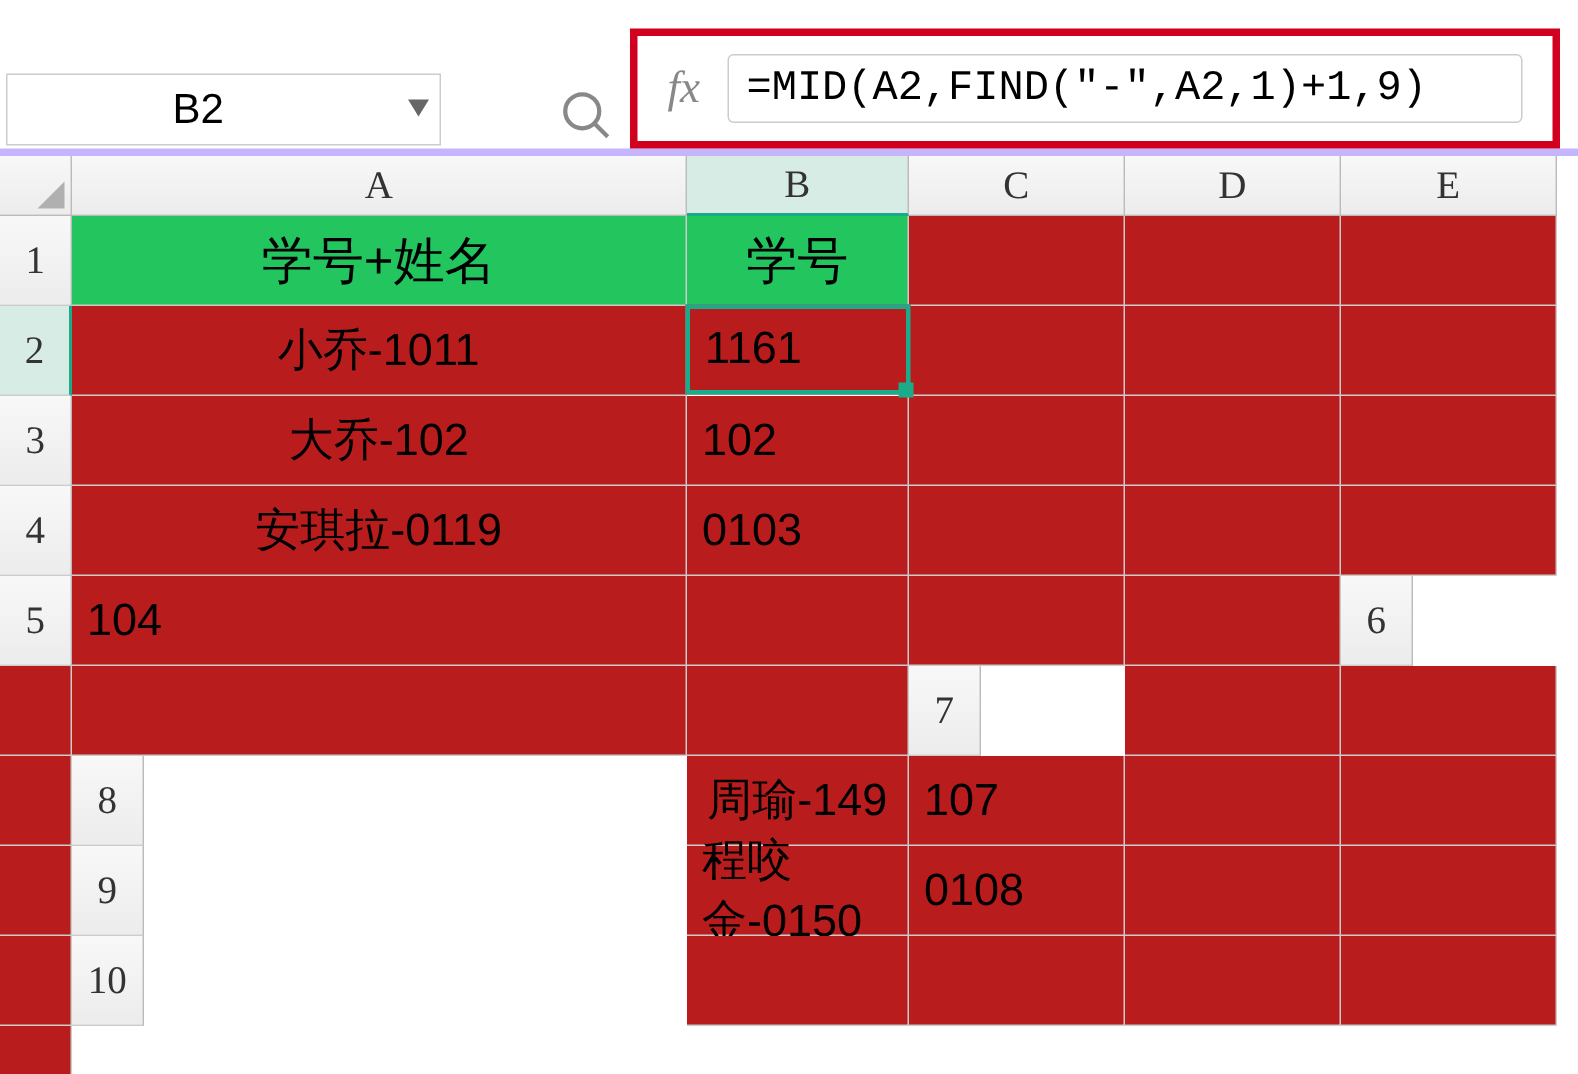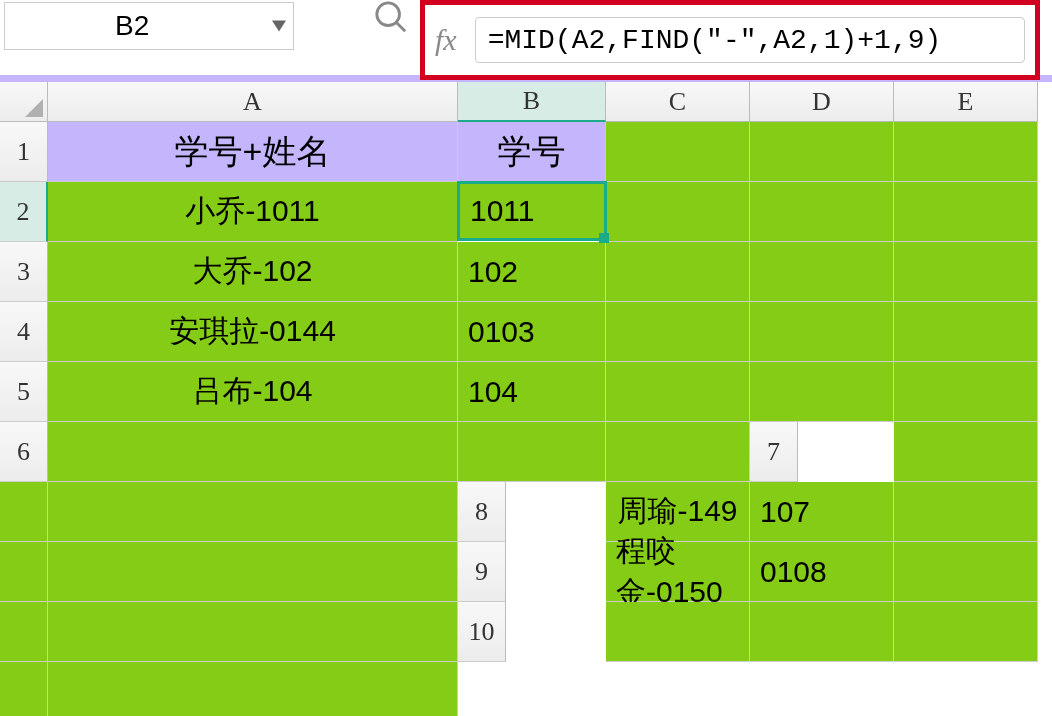--- a/index.html
+++ b/index.html
@@ -5,7 +5,7 @@
     * { box-sizing: border-box; margin: 0; padding: 0; }
     body { font-family: "Microsoft YaHei", "SimSun", Arial, sans-serif; background: #fff; width: 1052px; height: 716px; overflow: hidden; }
     
-    .toolbar { display: flex; align-items: flex-start; height: 82px; border-bottom: 7px solid #c4b5fd; position: relative; }
+    .toolbar { display: flex; align-items: flex-end; height: 104px; border-bottom: 5px solid #c4b5fd; position: relative; }
     
     .name-box-container { position: relative; width: 300px; height: 52px; margin-left: 4px; display: flex; align-items: center; }
     .name-box { width: 290px; height: 48px; border: 1px solid #ccc; background: #fff; font-size: 28px; padding-left: 110px; font-family: inherit; }

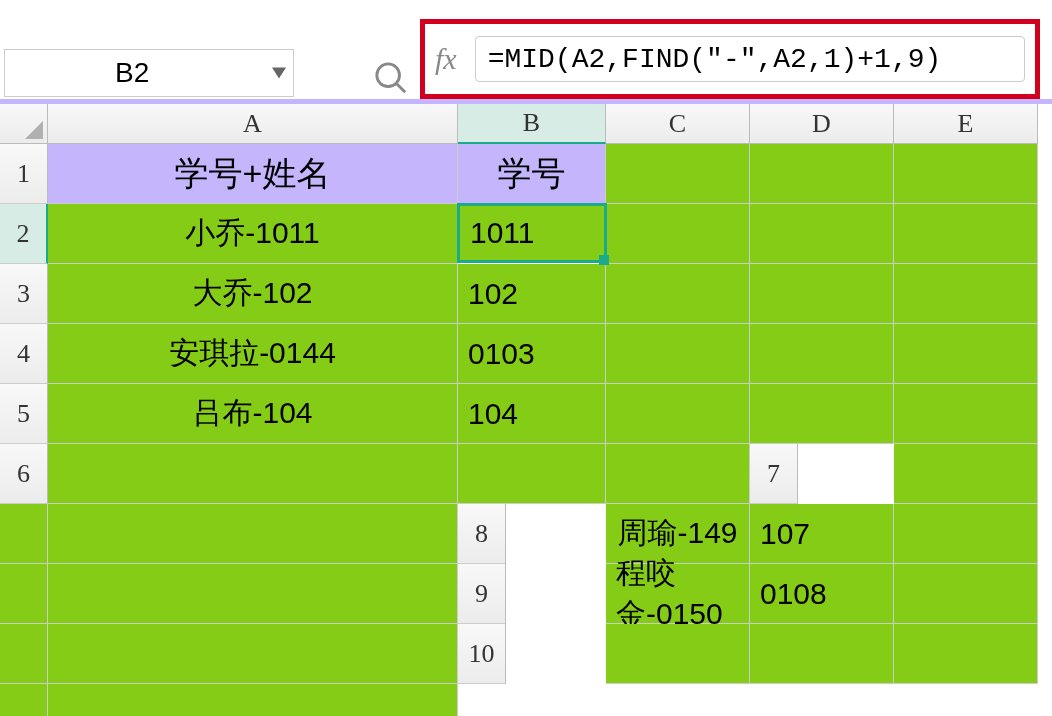--- a/index.html
+++ b/index.html
@@ -14,7 +14,7 @@
     
     .zoom-icon { margin-left: 70px; margin-right: 12px; }
     
-    .fx-highlight { border: 5px solid #d2001f; padding: 4px 10px; display: flex; align-items: center; flex: 1; height: 80px; margin-right: 12px; }
+    .fx-highlight { border: 5px solid #d2001f; padding: 4px 20px; display: flex; align-items: center; flex: 1; height: 80px; margin-right: 12px; }
     .fx-label { font-style: italic; font-size: 30px; color: #888; margin-right: 18px; font-family: "Times New Roman", serif; }
     .formula-input { flex: 1; border: 1px solid #ccc; height: 46px; font-size: 28px; padding: 4px 12px; font-family: "Consolas", "Courier New", monospace; color: #000; background: #fff; border-radius: 4px; }
     

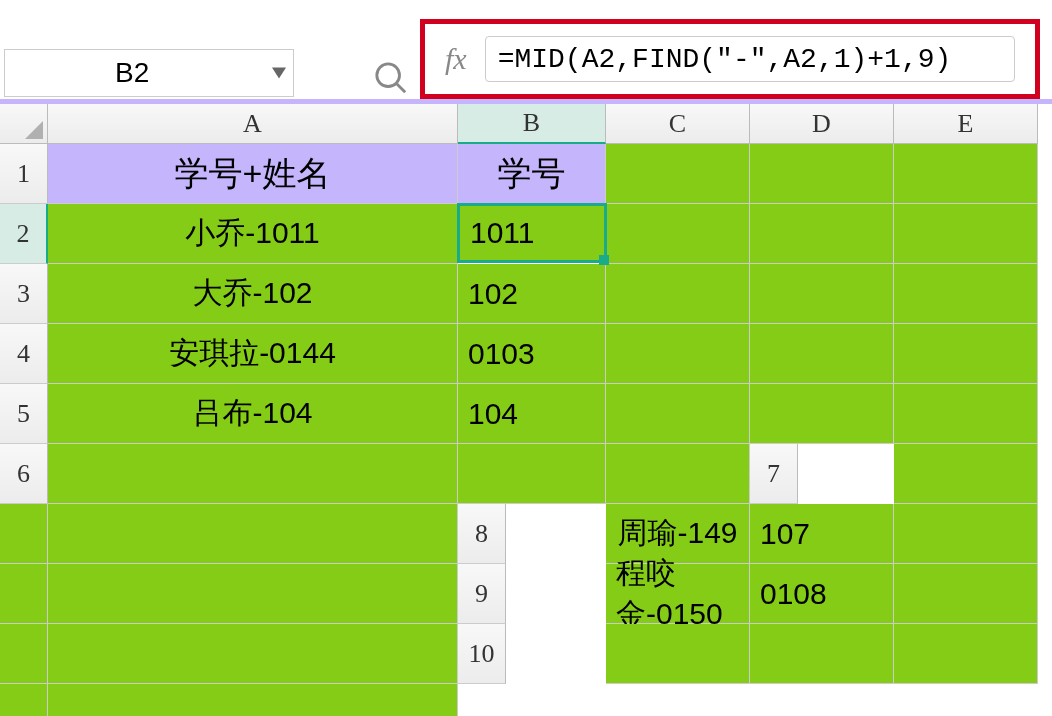--- a/index.html
+++ b/index.html
@@ -31,7 +31,7 @@
     
     .cell { border-right: 1px solid #ccc; border-bottom: 1px solid #ccc; display: flex; align-items: center; font-size: 30px; padding: 0 10px; background: #84cc16; position: relative; }
     .cell.center { justify-content: center; }
-    .cell.header-yellow { background: #c4b5fd; font-weight: 500; font-size: 34px; justify-content: center; }
+    .cell.header-yellow { background: #22c55e; font-weight: 500; font-size: 34px; justify-content: center; }
     .cell.selected { border: 3px solid #1aab8a; z-index: 2; margin: -1px; }
     .cell.selected::after { content: ""; position: absolute; right: -5px; bottom: -5px; width: 10px; height: 10px; background: #1aab8a; }
     

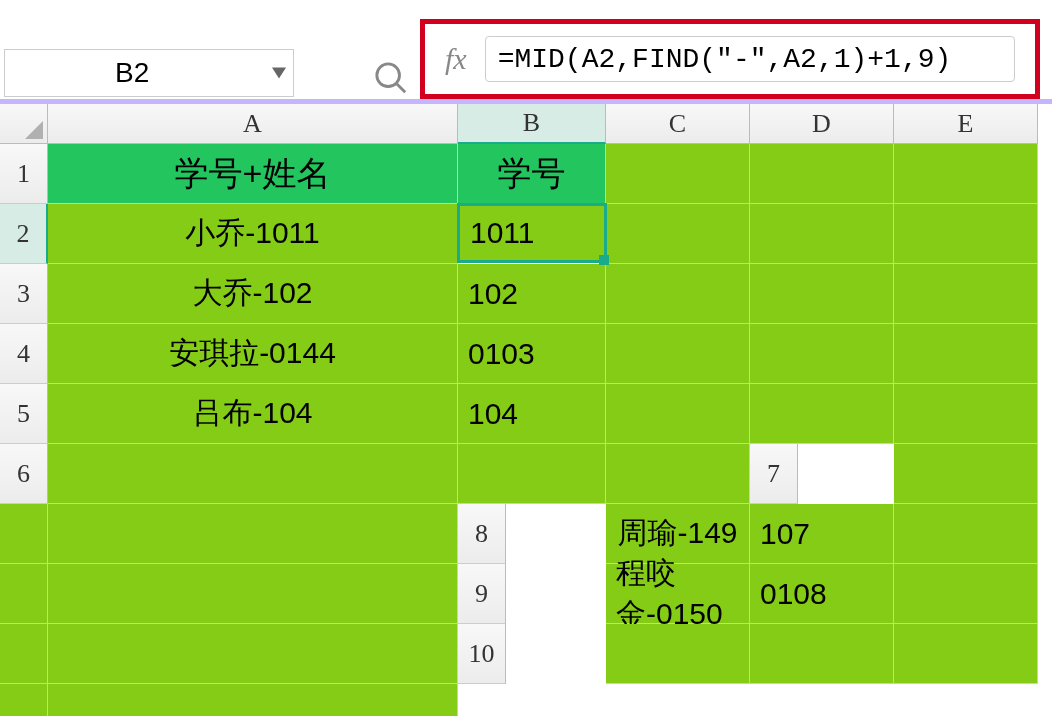--- a/index.html
+++ b/index.html
@@ -29,7 +29,7 @@
     .row-header { width: 48px; border-right: 1px solid #bbb; border-bottom: 1px solid #ccc; background: linear-gradient(to bottom, #f8f8f8, #ececec); display: flex; align-items: center; justify-content: center; font-size: 26px; font-family: "Times New Roman", serif; color: #333; }
     .row-header.active { background: #d8ece6; border-right: 2px solid #1aab8a; }
     
-    .cell { border-right: 1px solid #ccc; border-bottom: 1px solid #ccc; display: flex; align-items: center; font-size: 30px; padding: 0 10px; background: #84cc16; position: relative; }
+    .cell { border-right: 1px solid #ccc; border-bottom: 1px solid #ccc; display: flex; align-items: center; font-size: 30px; padding: 0 10px; background: #b91c1c; position: relative; }
     .cell.center { justify-content: center; }
     .cell.header-yellow { background: #22c55e; font-weight: 500; font-size: 34px; justify-content: center; }
     .cell.selected { border: 3px solid #1aab8a; z-index: 2; margin: -1px; }

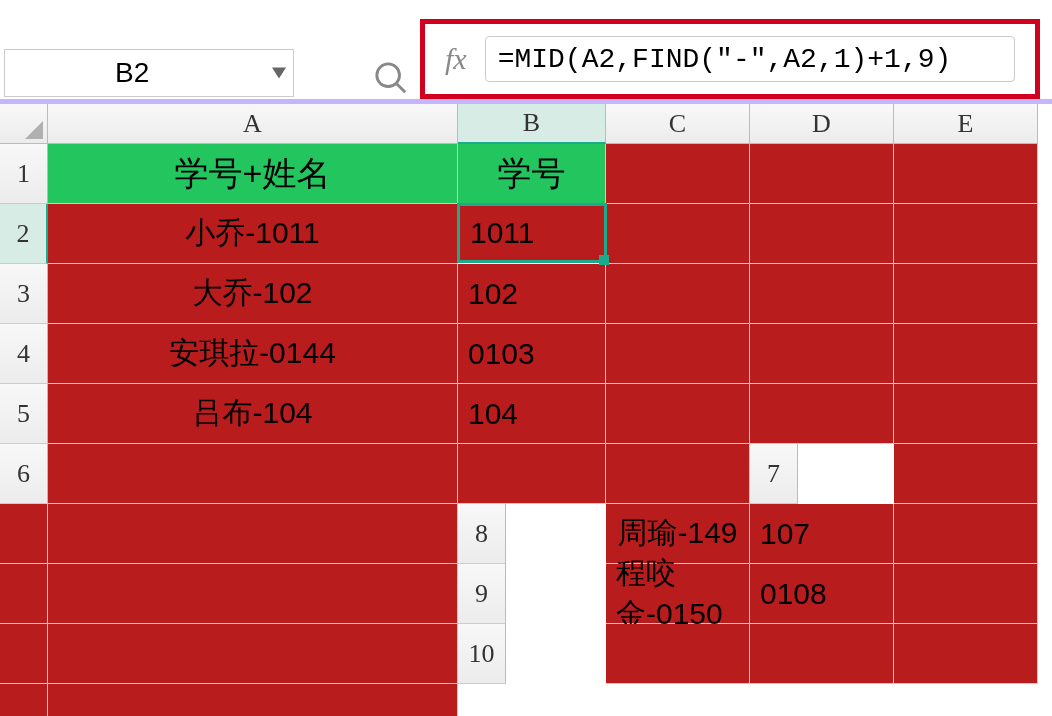--- a/index.html
+++ b/index.html
@@ -80,7 +80,7 @@
 
   <div class="row-header row-h active">2</div>
   <div class="cell center row-h">小乔-1011</div>
-  <div class="cell row-h selected">1011</div>
+  <div class="cell row-h selected">1161</div>
   <div class="cell row-h"></div>
   <div class="cell row-h"></div>
   <div class="cell row-h"></div>

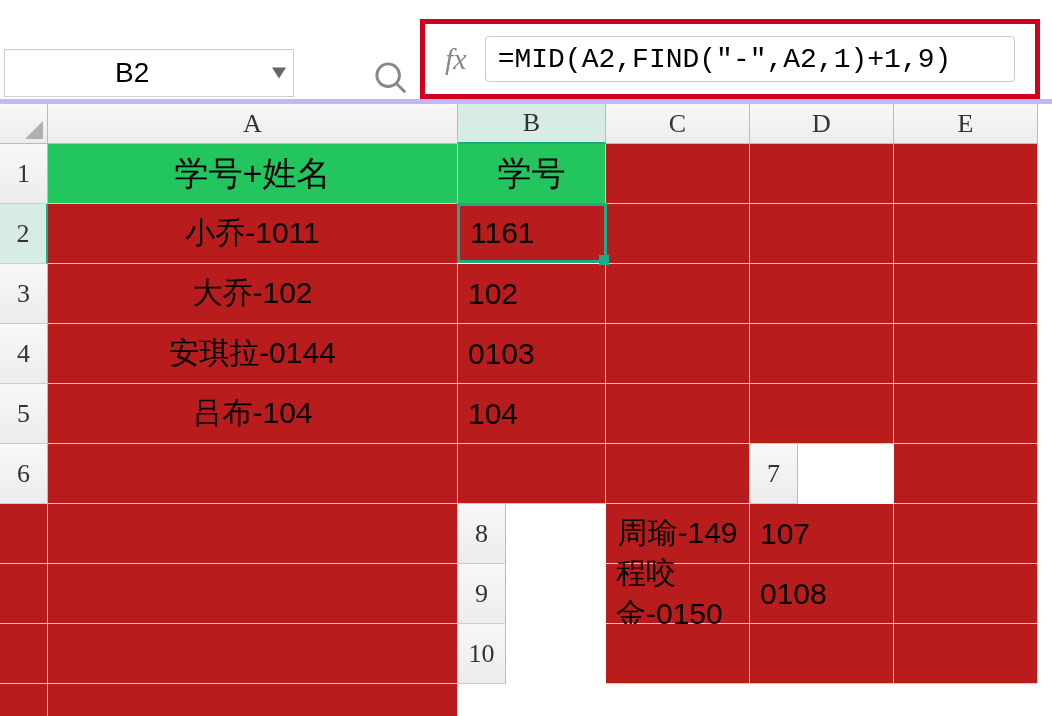--- a/index.html
+++ b/index.html
@@ -93,7 +93,7 @@
   <div class="cell row-h"></div>
 
   <div class="row-header row-h">4</div>
-  <div class="cell center row-h">安琪拉-0144</div>
+  <div class="cell center row-h">安琪拉-0119</div>
   <div class="cell row-h">0103</div>
   <div class="cell row-h"></div>
   <div class="cell row-h"></div>

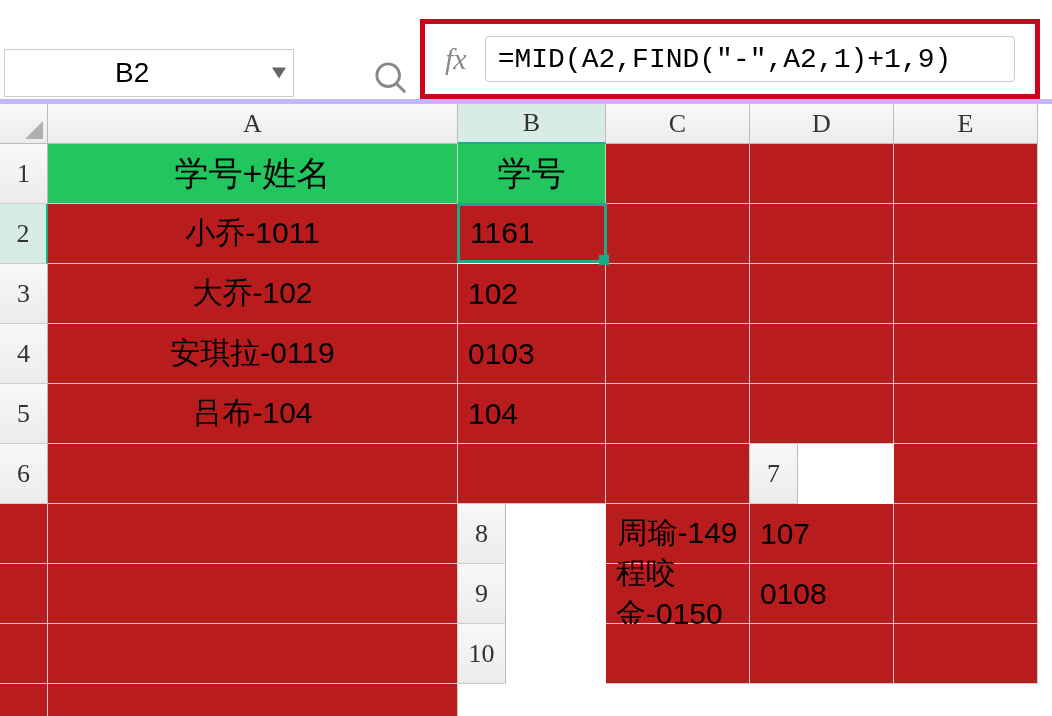--- a/index.html
+++ b/index.html
@@ -100,7 +100,6 @@
   <div class="cell row-h"></div>
 
   <div class="row-header row-h">5</div>
-  <div class="cell center row-h">吕布-104</div>
   <div class="cell row-h">104</div>
   <div class="cell row-h"></div>
   <div class="cell row-h"></div>

